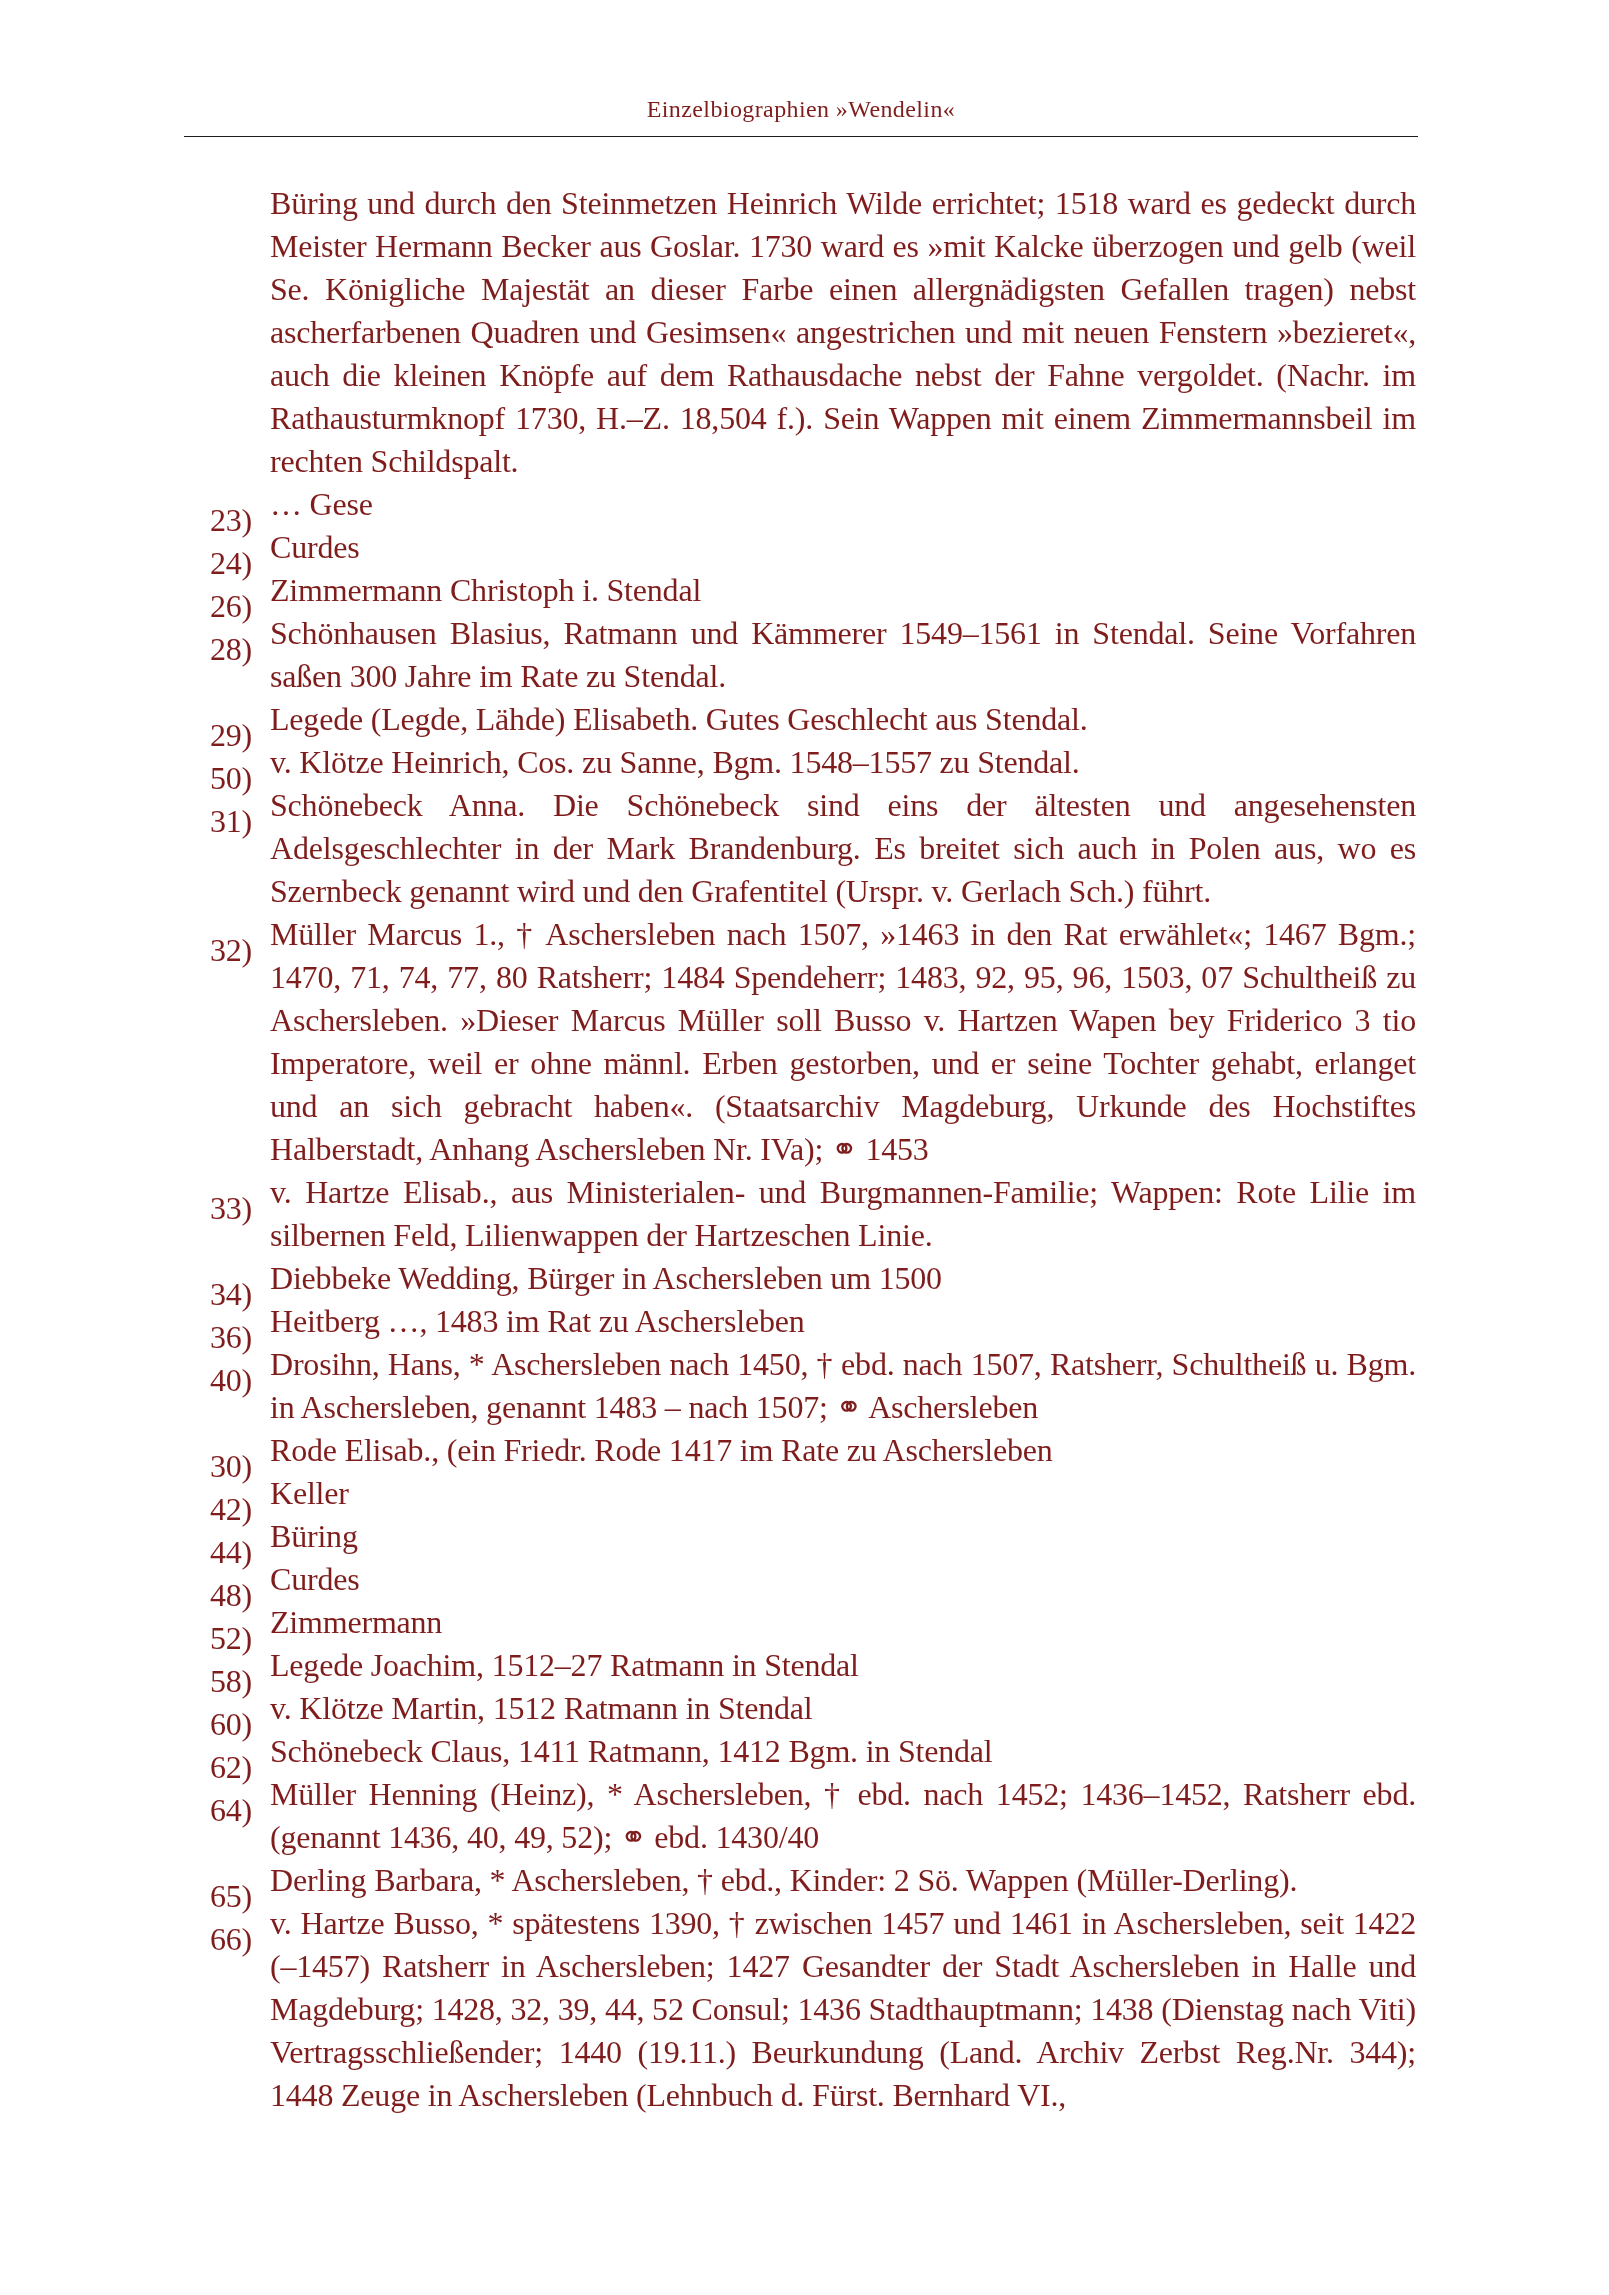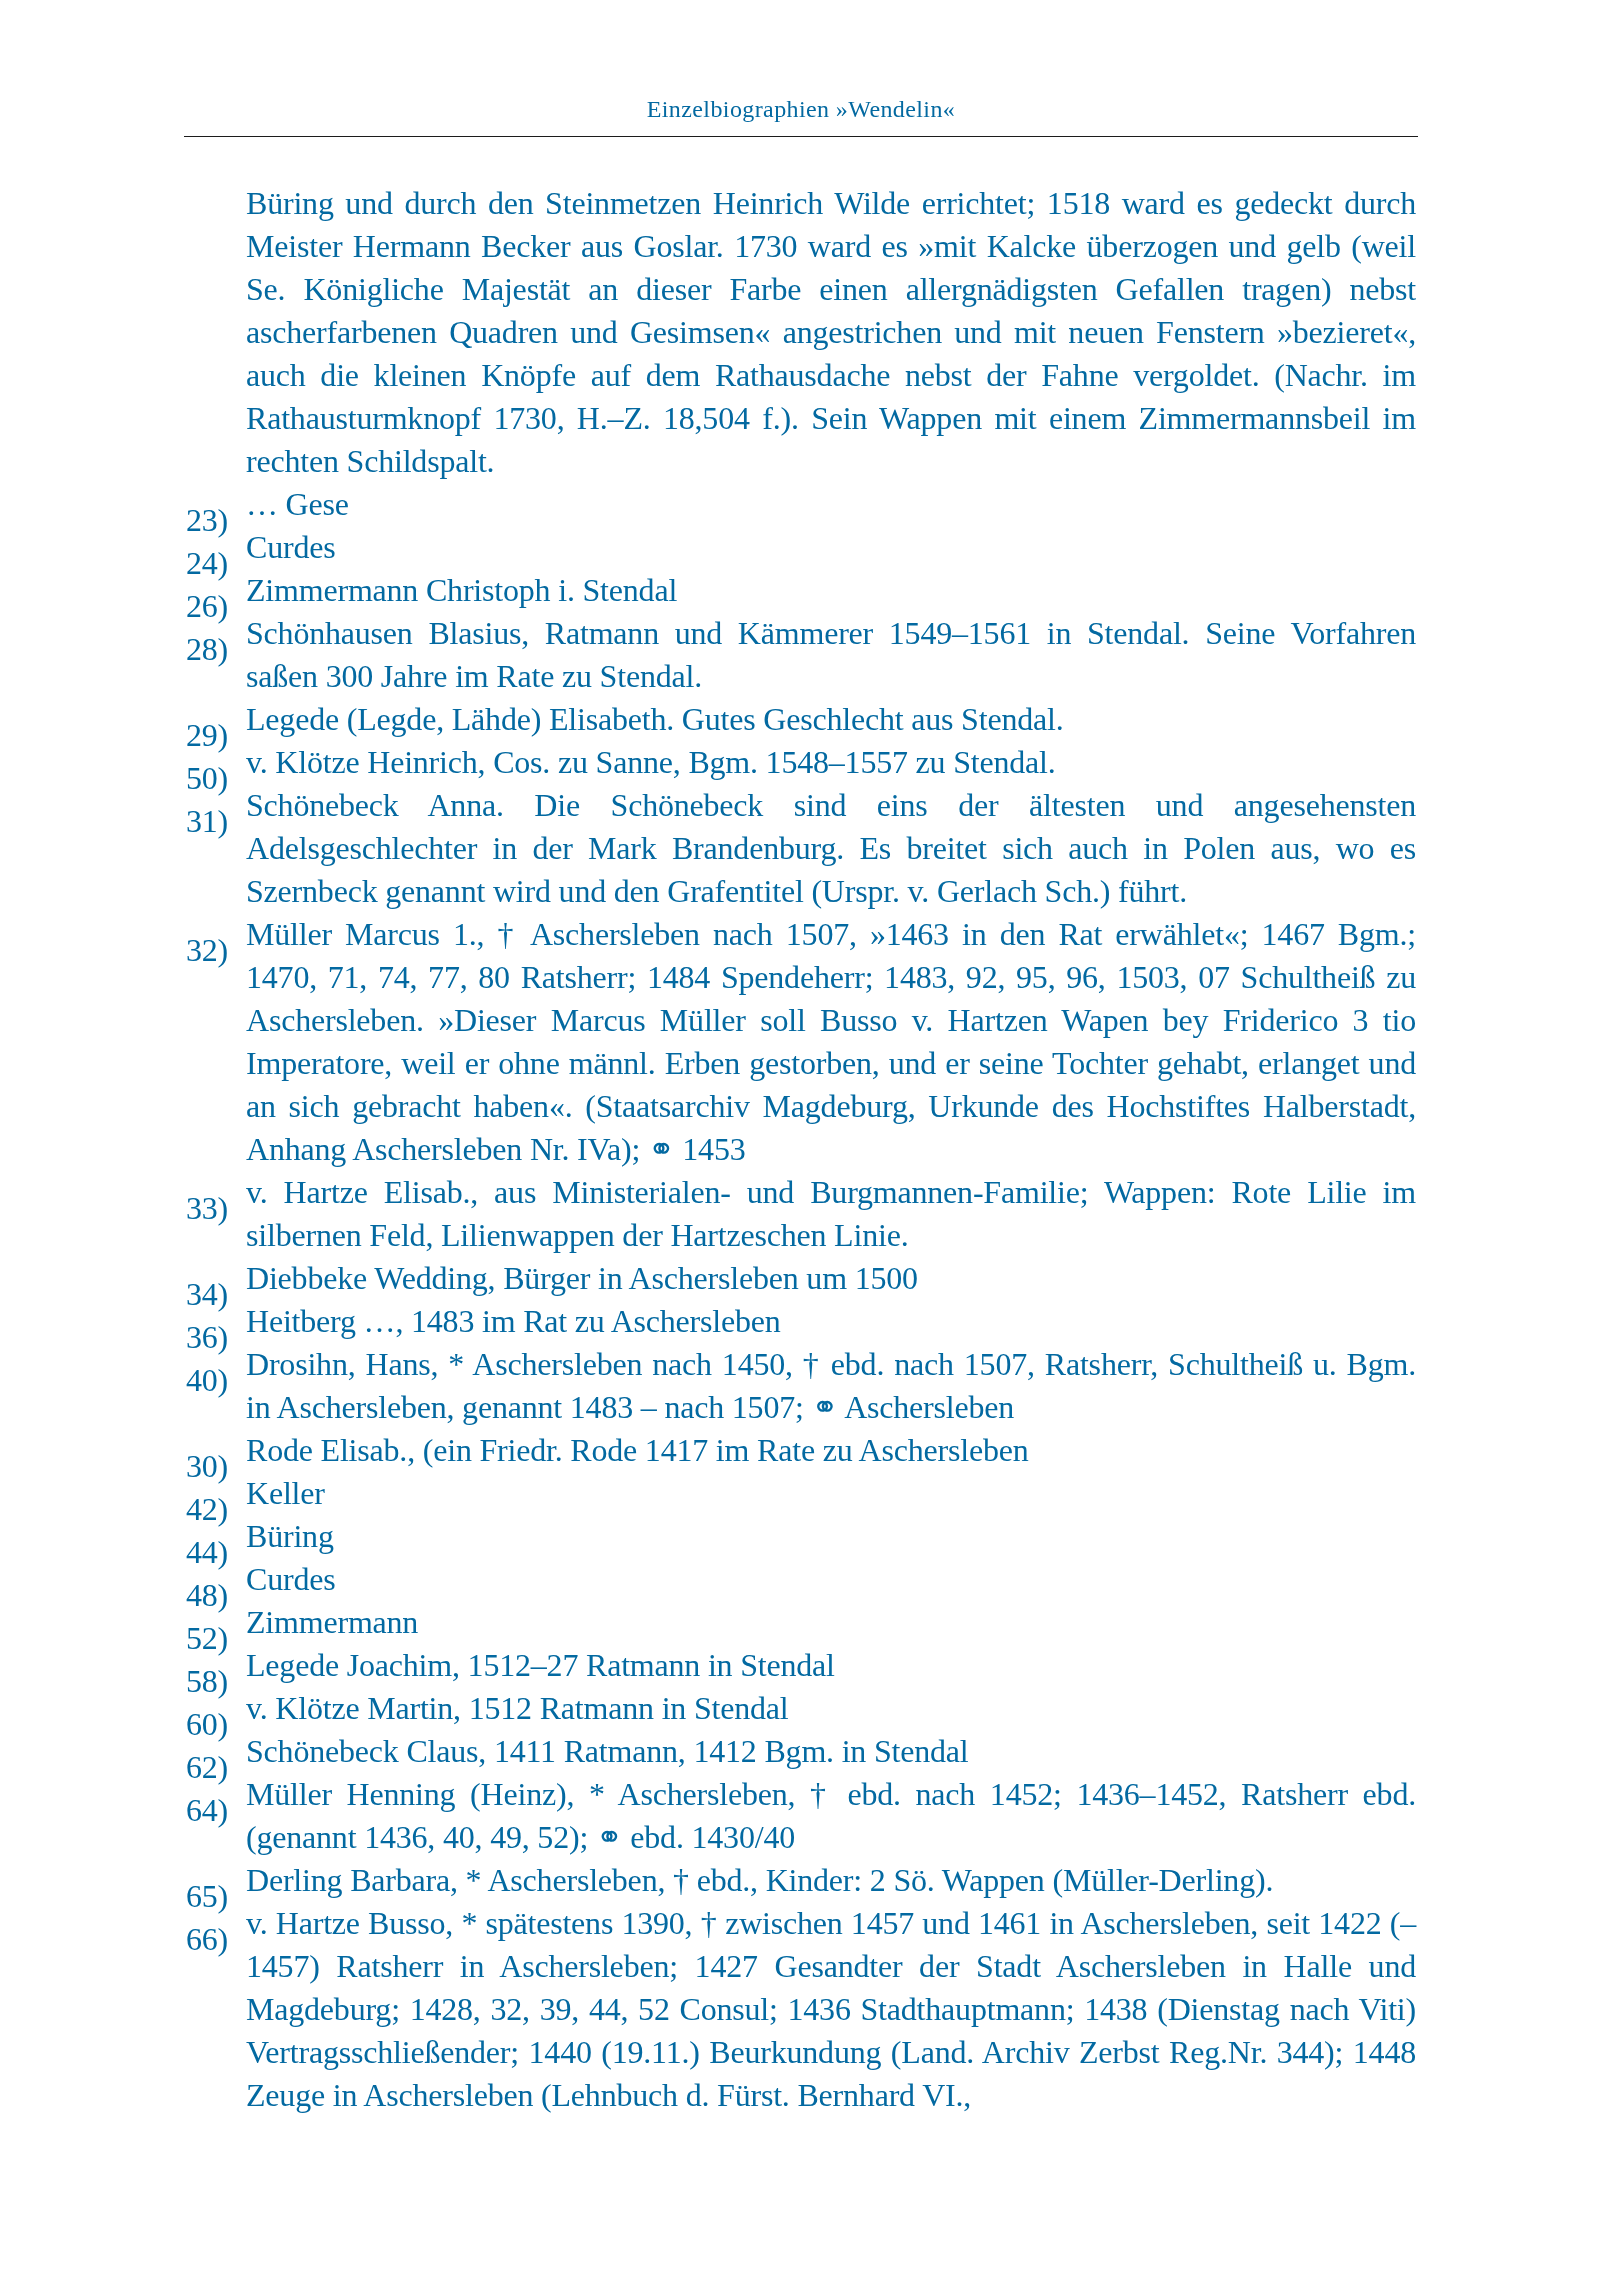--- a/index.html
+++ b/index.html
@@ -8,7 +8,7 @@
     width: 1610px;
     height: 2295px;
     background: #ffffff;
-    color: #0369a1;
+    color: #7f1d1d;
     font-family: "Liberation Serif", "DejaVu Serif", "DejaVu Sans", serif;
     overflow: hidden;
   }

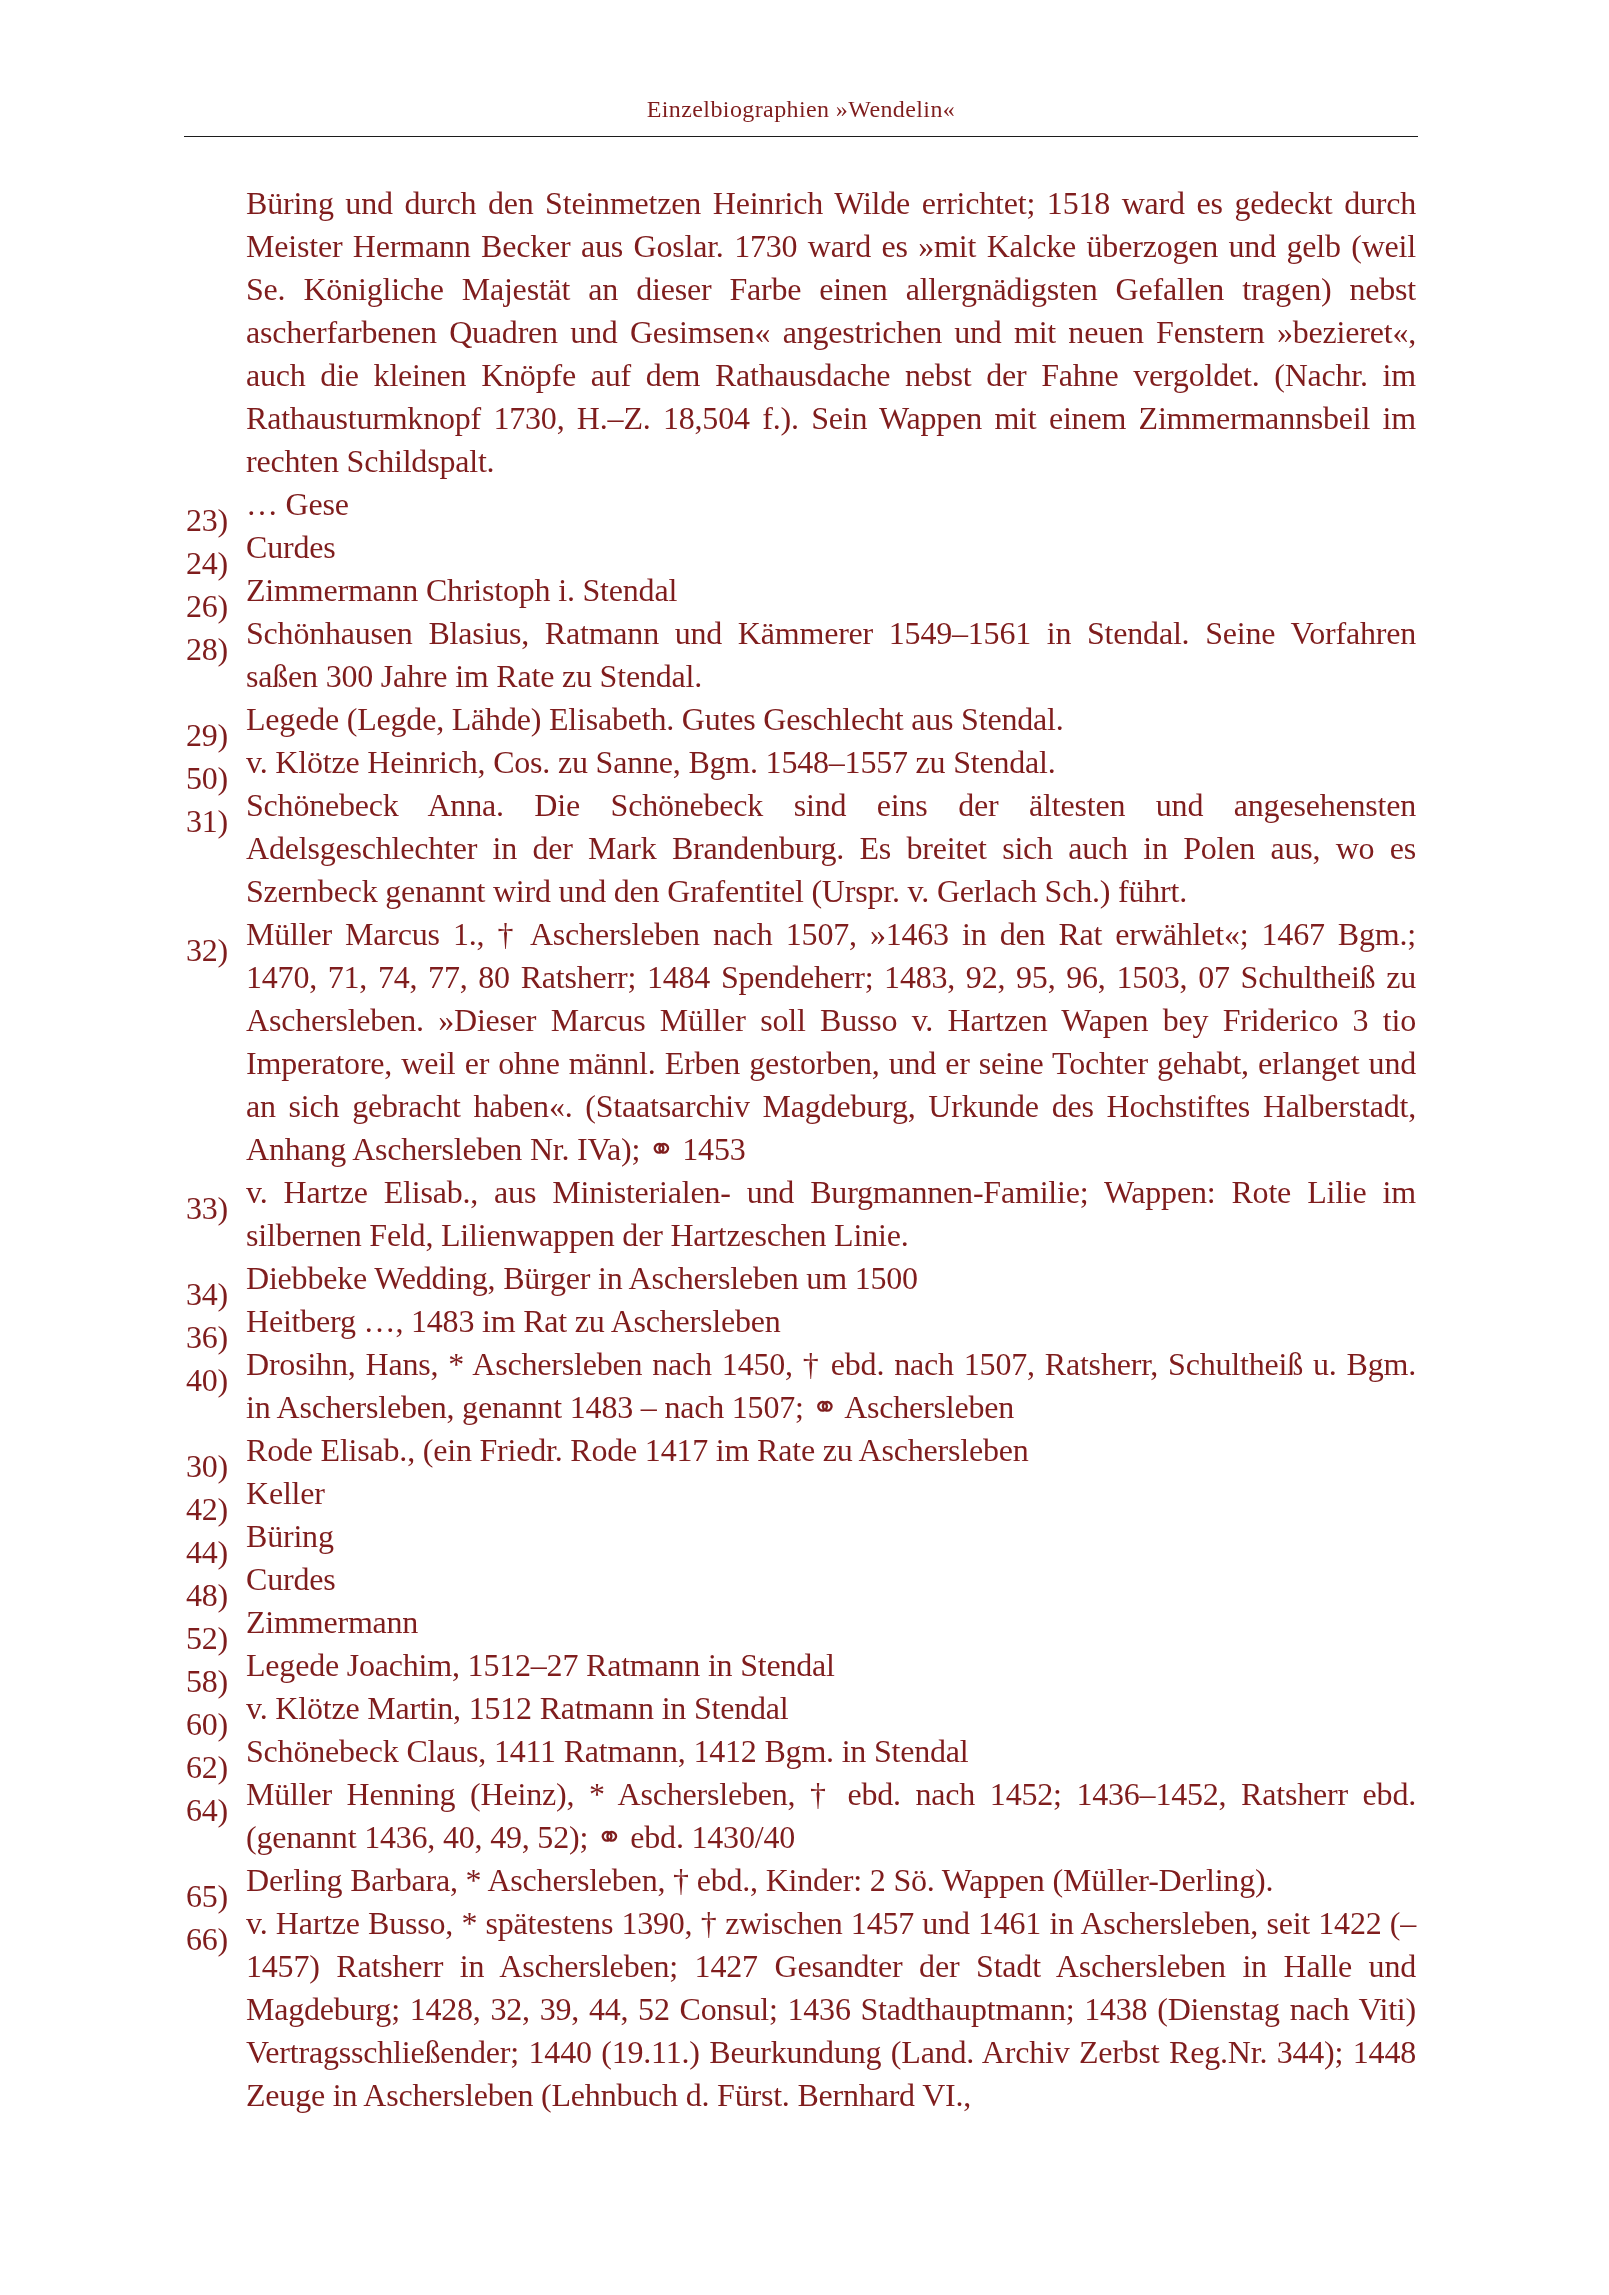--- a/index.html
+++ b/index.html
@@ -44,6 +44,7 @@
     padding-left: 60px;
     text-align: justify;
     hyphens: auto;
+    margin-left: 24px;
     -webkit-hyphens: auto;
   }
   .entry .num {

